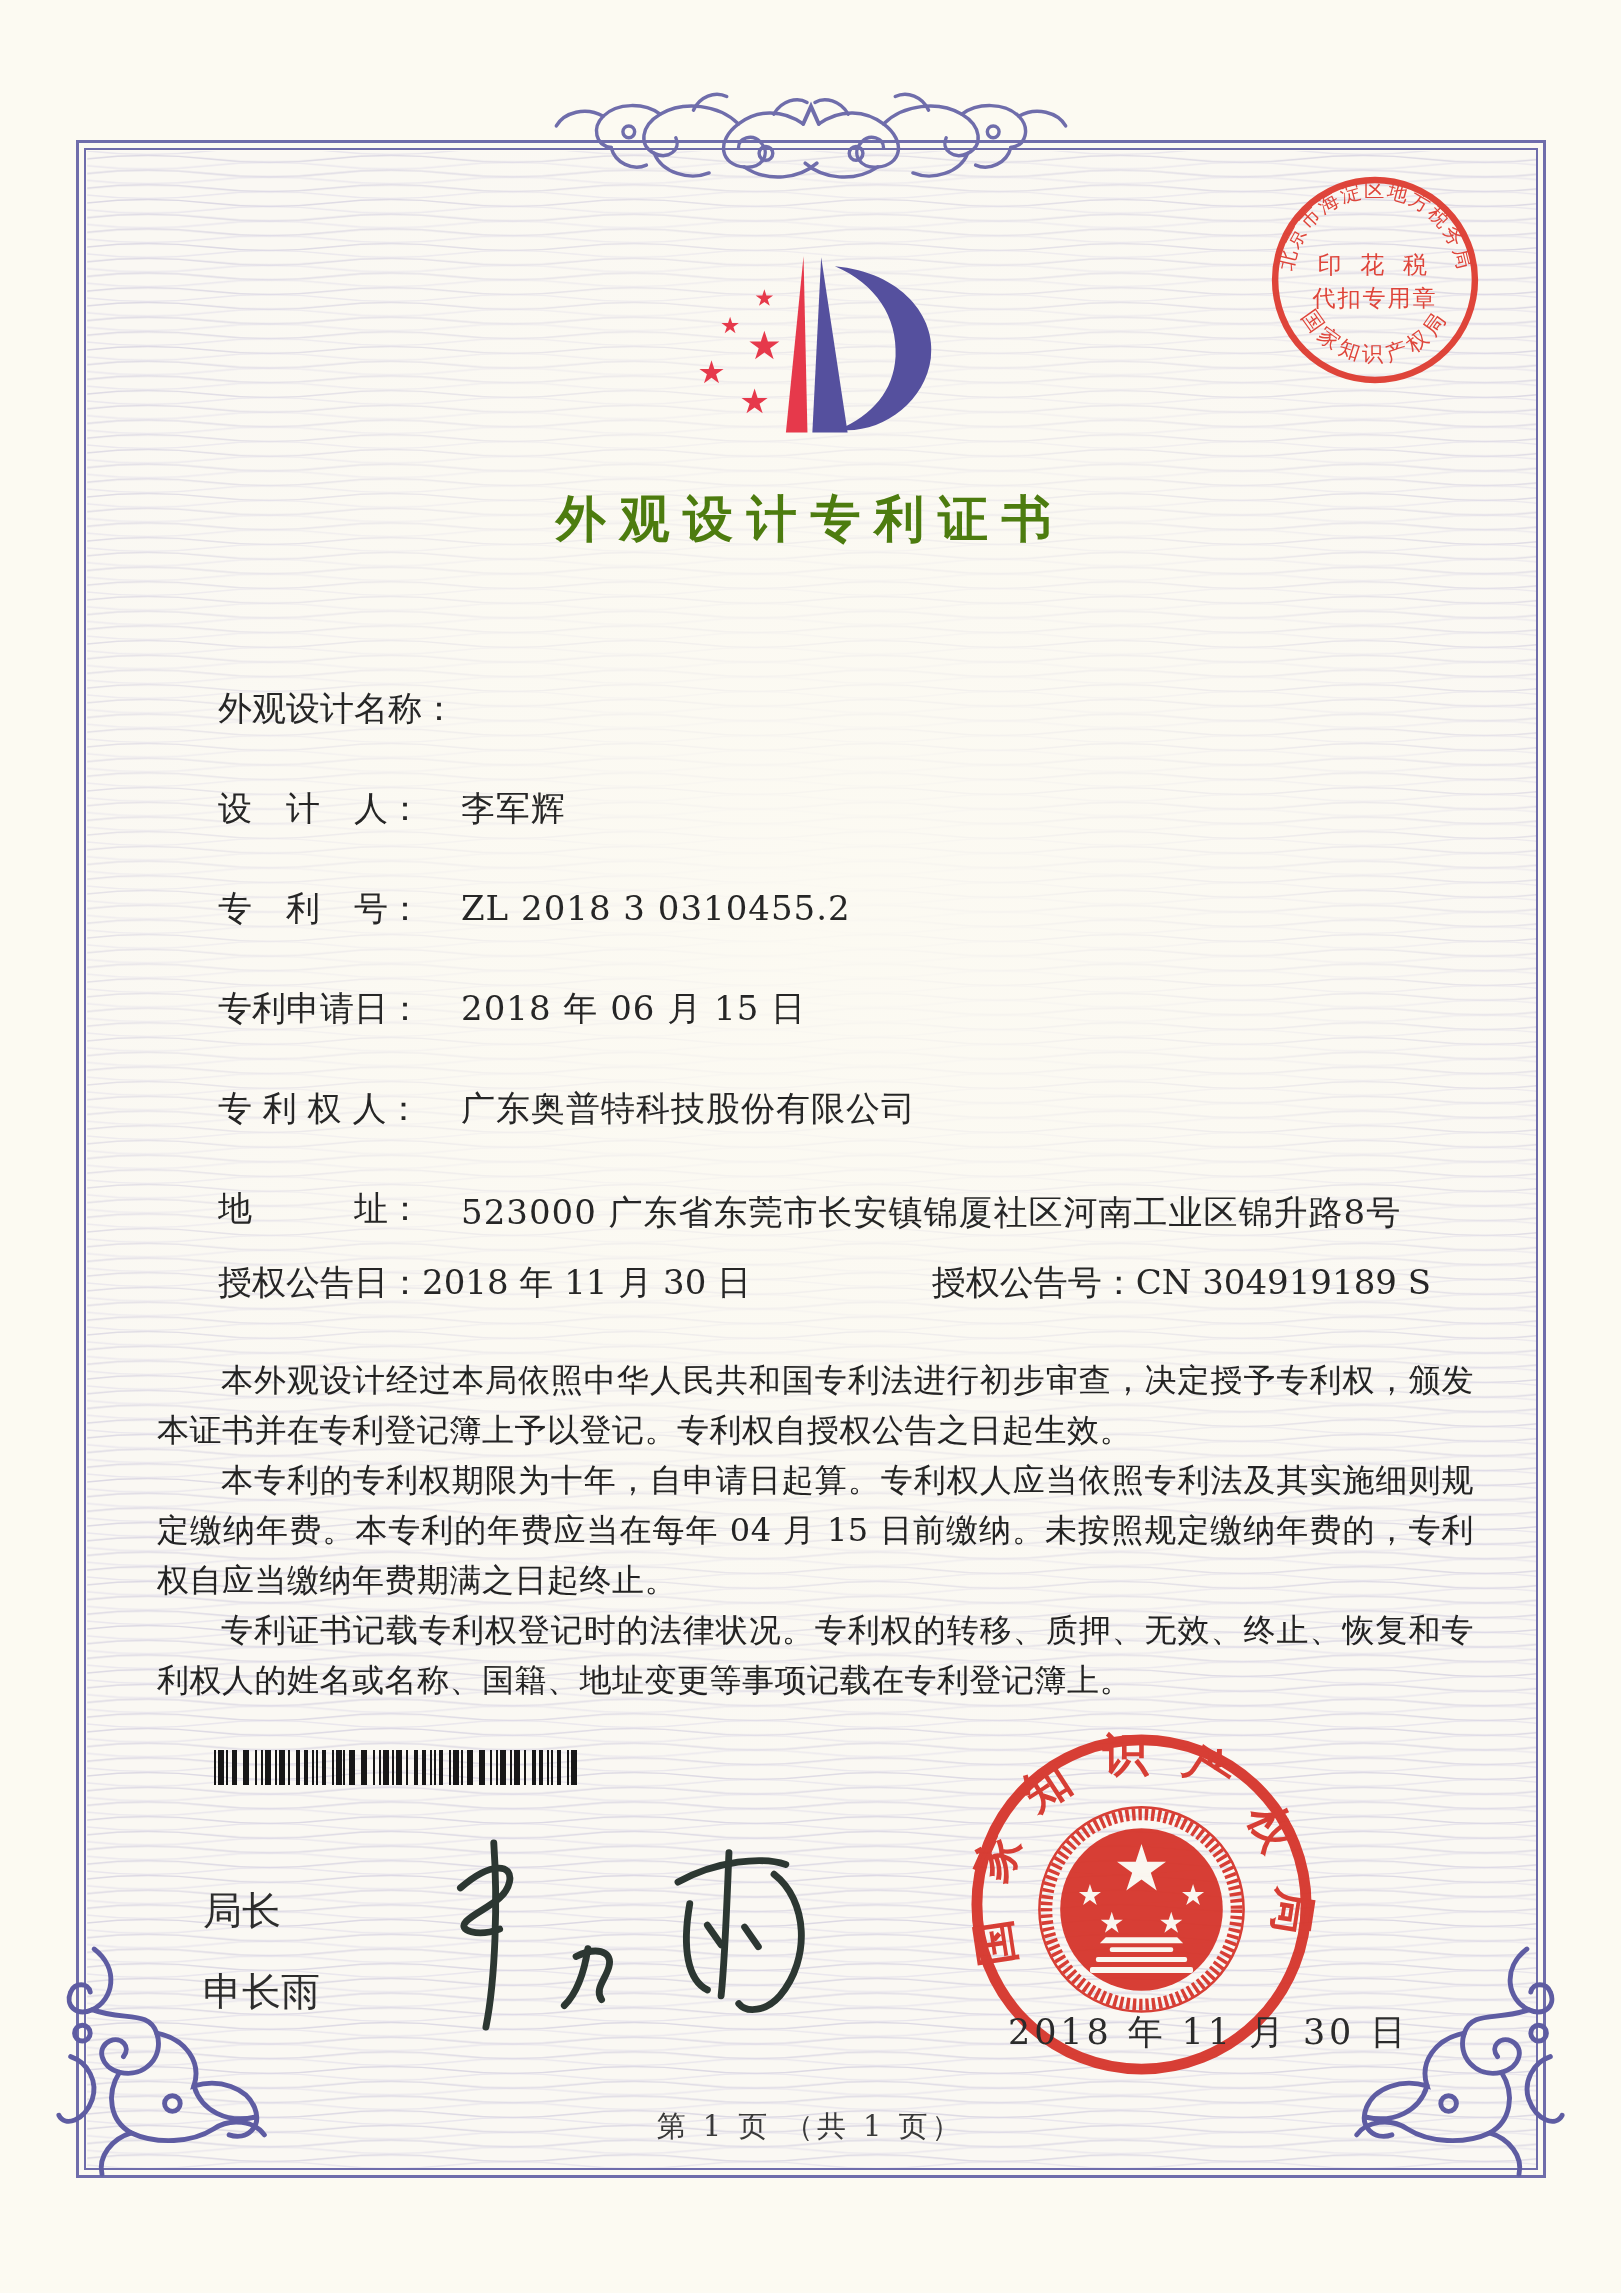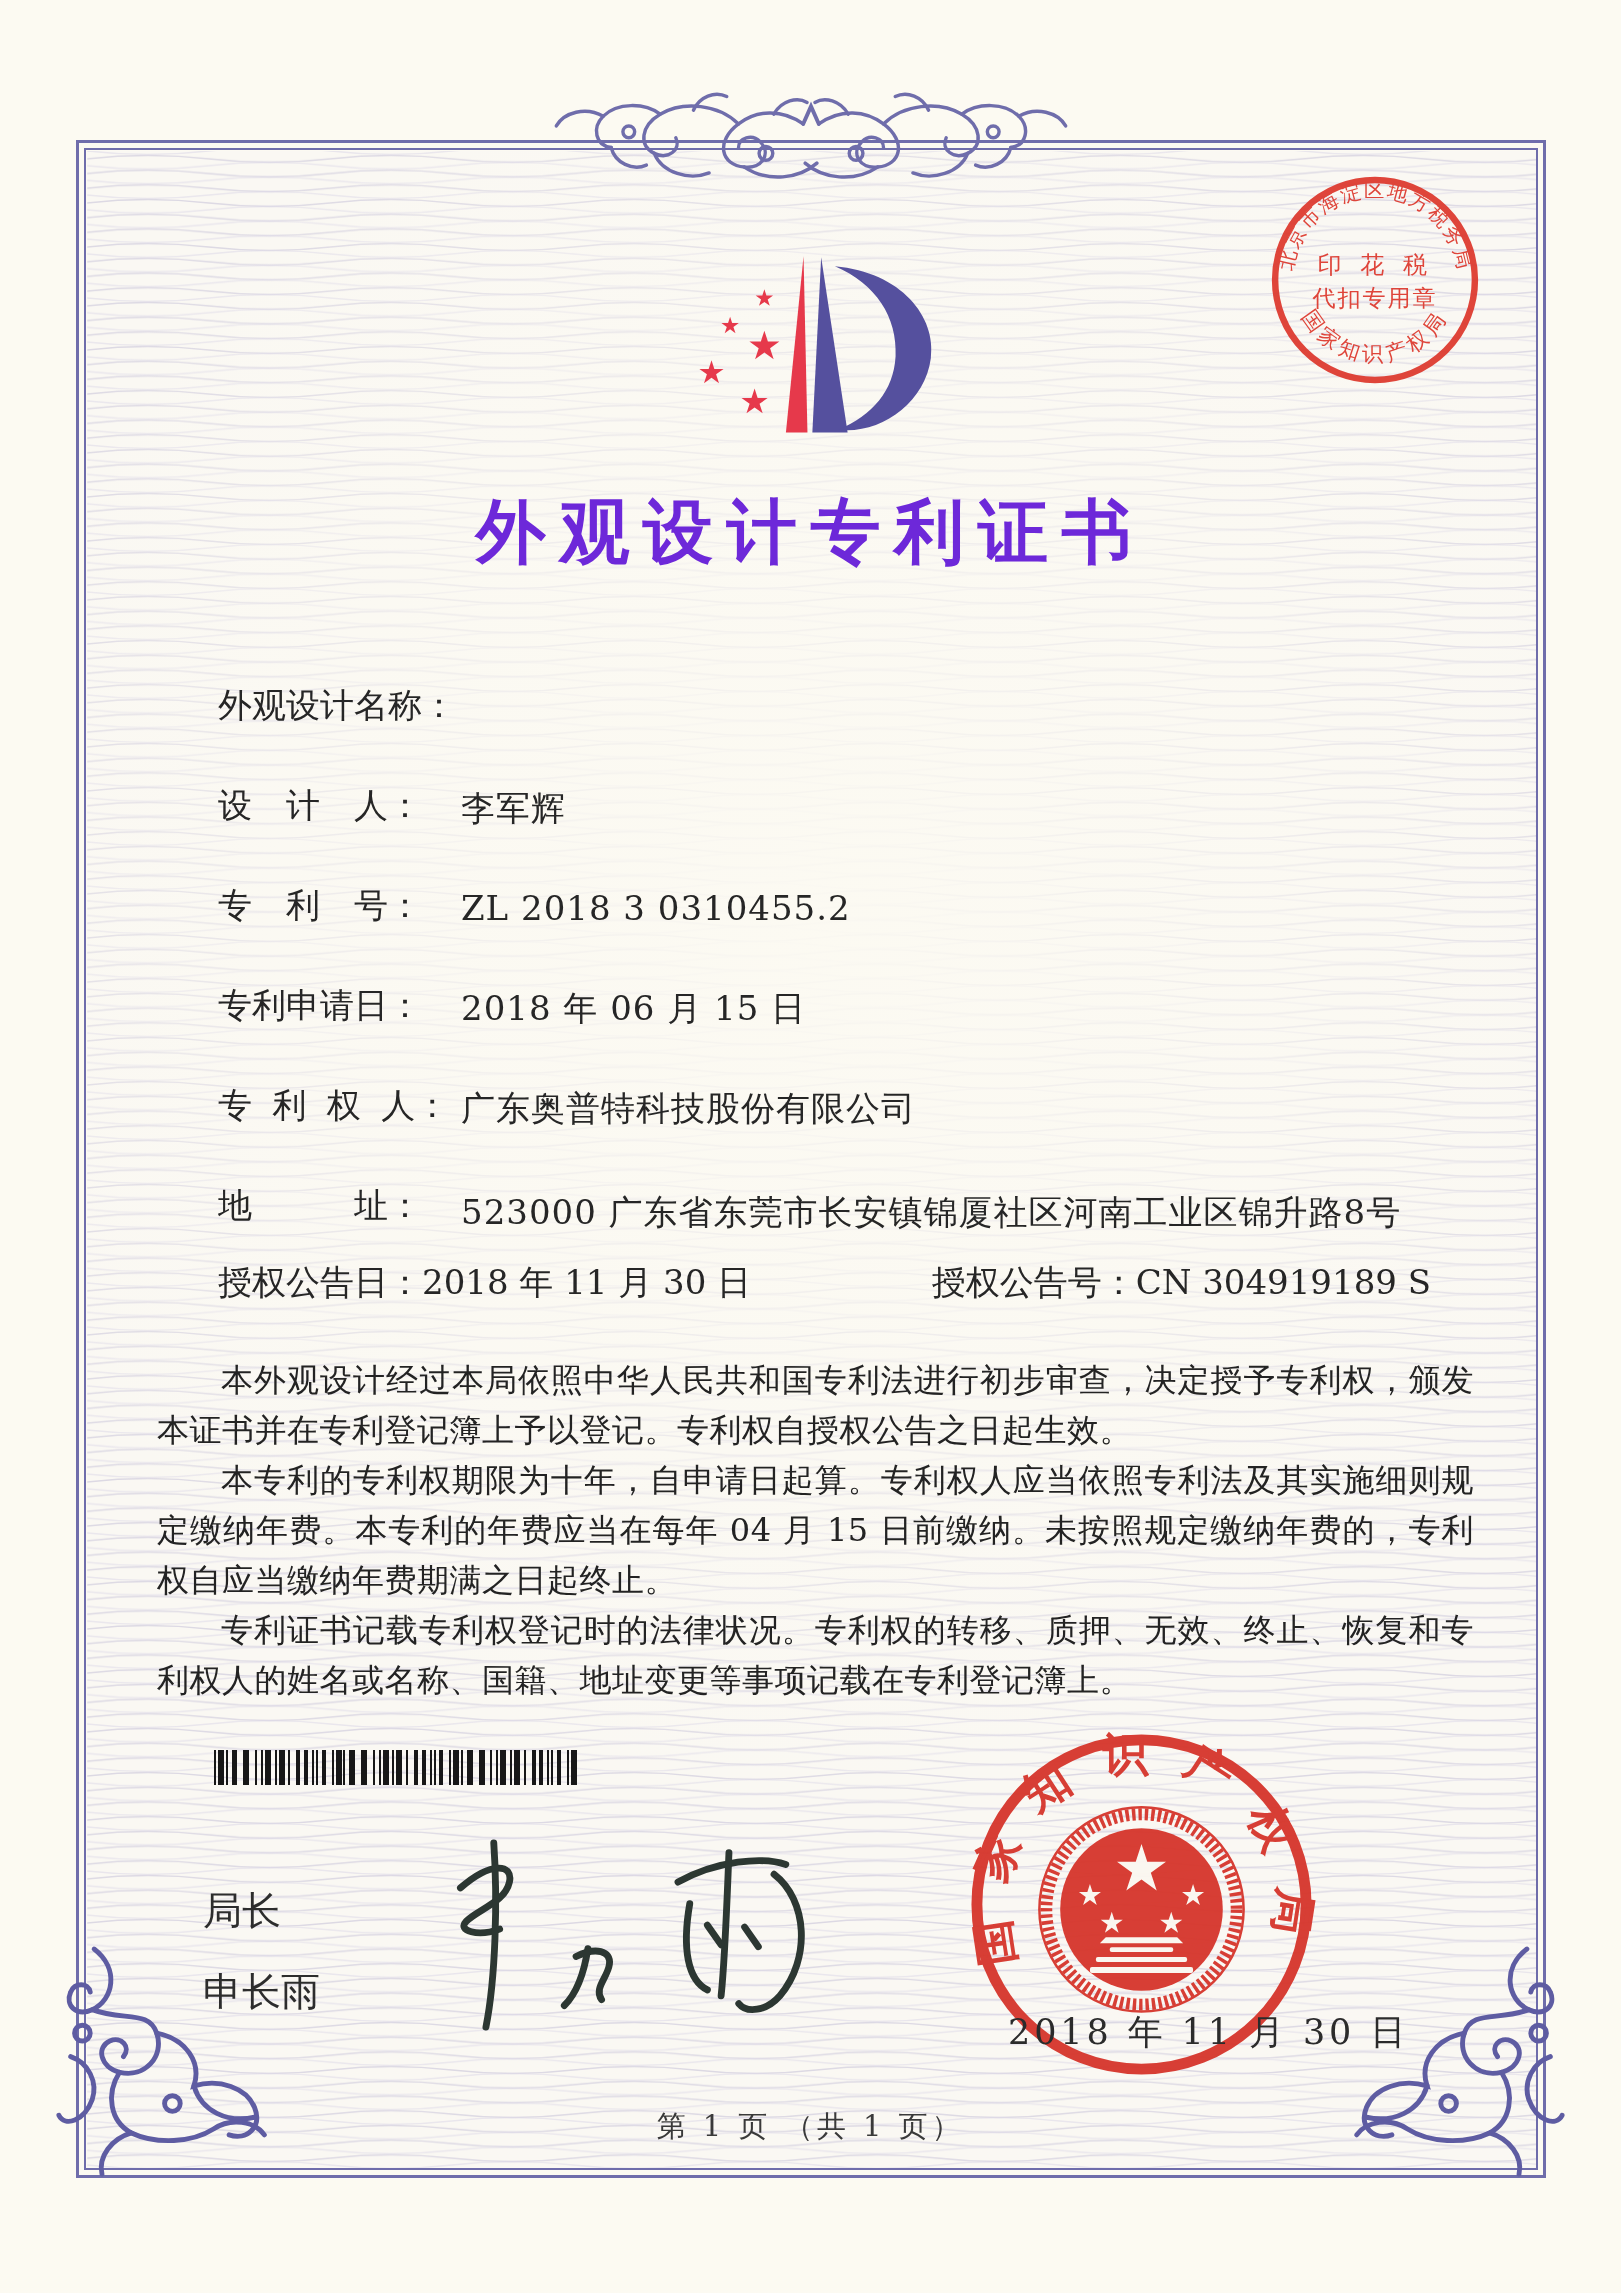--- a/index.html
+++ b/index.html
@@ -36,8 +36,8 @@
   .tax-seal { position:absolute; left:1264px; top:169px; opacity:.93; }
   .doc-title {
     position:absolute; left:0; top:486px; width:100%;
-    text-align:center; font-size:70px; font-weight:bold;
-    letter-spacing:13.7px; color:#6d28d9;
+    text-align:center; font-size:50px; font-weight:bold;
+    letter-spacing:13.7px; color:#4d7c0f;
   }
   
   .fields { position:absolute; left:218px; top:686px; width:1213px; font-size:34px; }

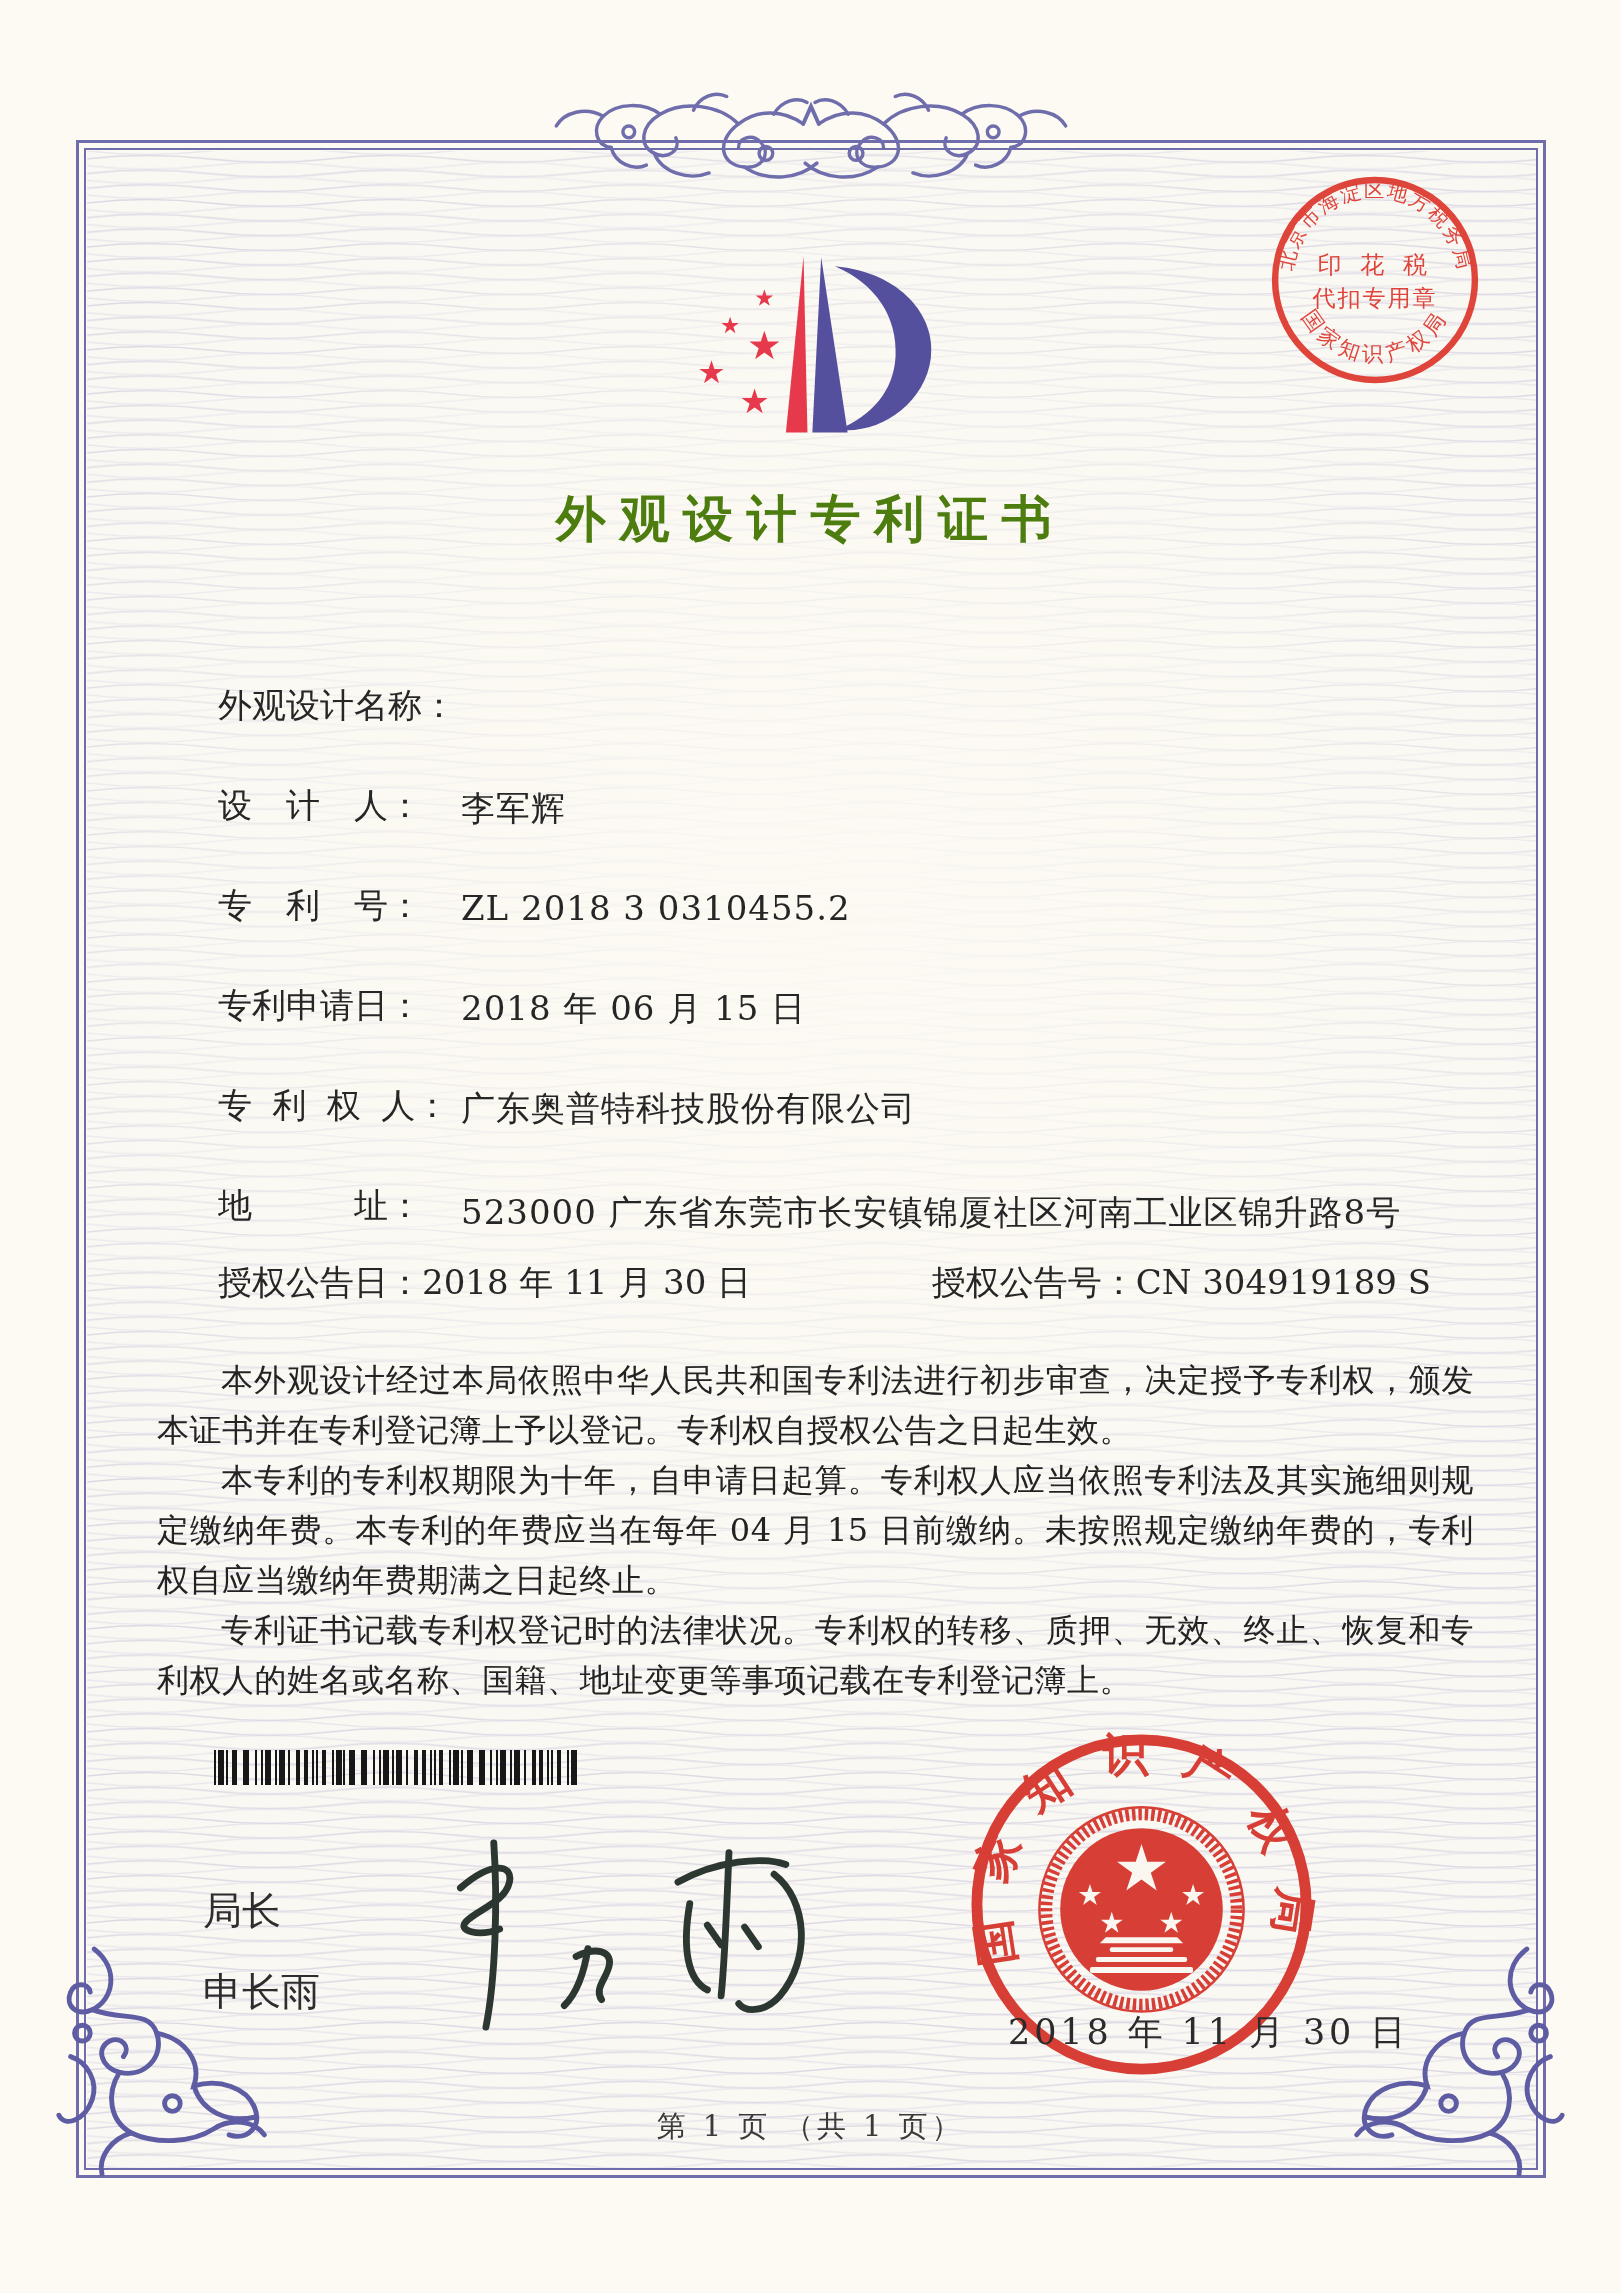--- a/index.html
+++ b/index.html
@@ -42,7 +42,7 @@
   
   .fields { position:absolute; left:218px; top:686px; width:1213px; font-size:34px; }
   .field { display:flex; line-height:45px; margin-bottom:55px; }
-  .field .lbl { flex:0 0 243px; white-space:pre;font-family:Liberation Mono, monospace; }
+  .field .lbl { flex:0 0 243px; white-space:pre; }
   .field .val { flex:1; letter-spacing:1px; }
   .field.address { margin-bottom:21px; }
   .field.address .val { line-height:53px; }

